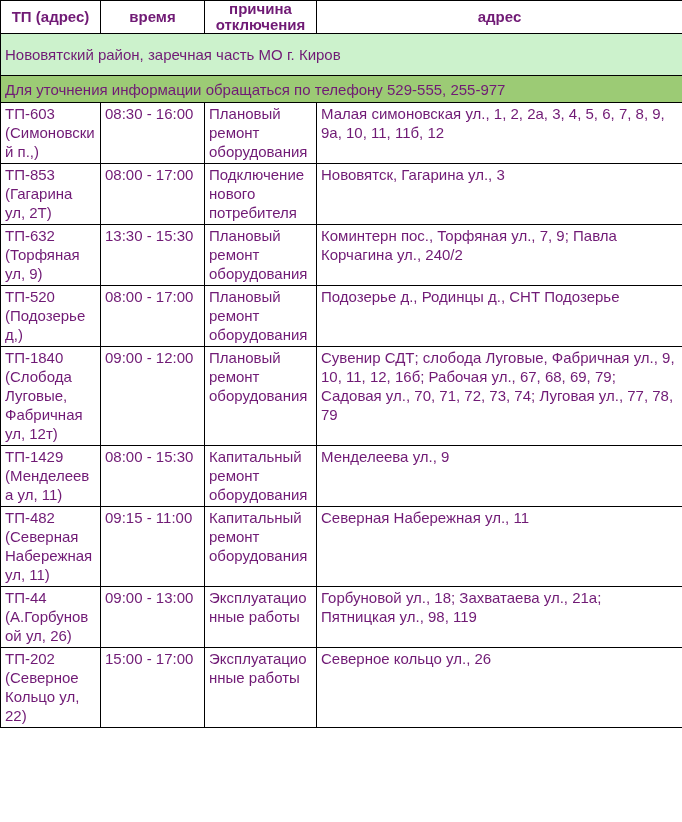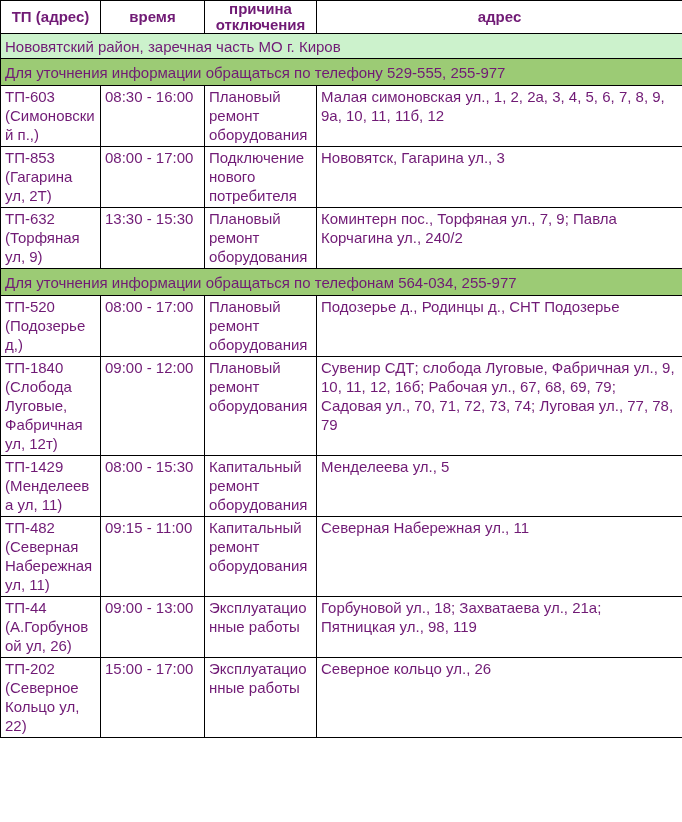--- a/index.html
+++ b/index.html
@@ -34,7 +34,7 @@
   }
   tr.section-row td {
     background: var(--section-bg, #ccf2cc);
-    height: 25px;
+    height: 42px;
     vertical-align: middle;
     padding: 1px 4px;
   }

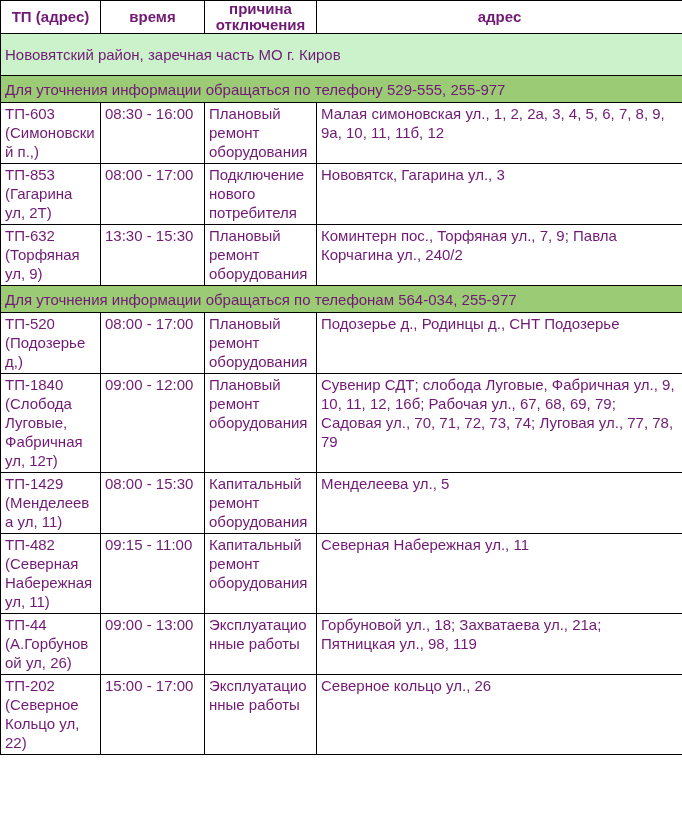--- a/index.html
+++ b/index.html
@@ -89,9 +89,6 @@
           <td>Плановый ремонт оборудования</td>
           <td>Коминтерн пос., Торфяная ул., 7, 9; Павла Корчагина ул., 240/2</td>
         </tr>
-        <tr class="phone-row">
-          <td colspan="4">Для уточнения информации обращаться по телефонам 564-034, 255-977</td>
-        </tr>
         <tr>
           <td>ТП-520 (Подозерье д,)</td>
           <td>08:00 - 17:00</td>

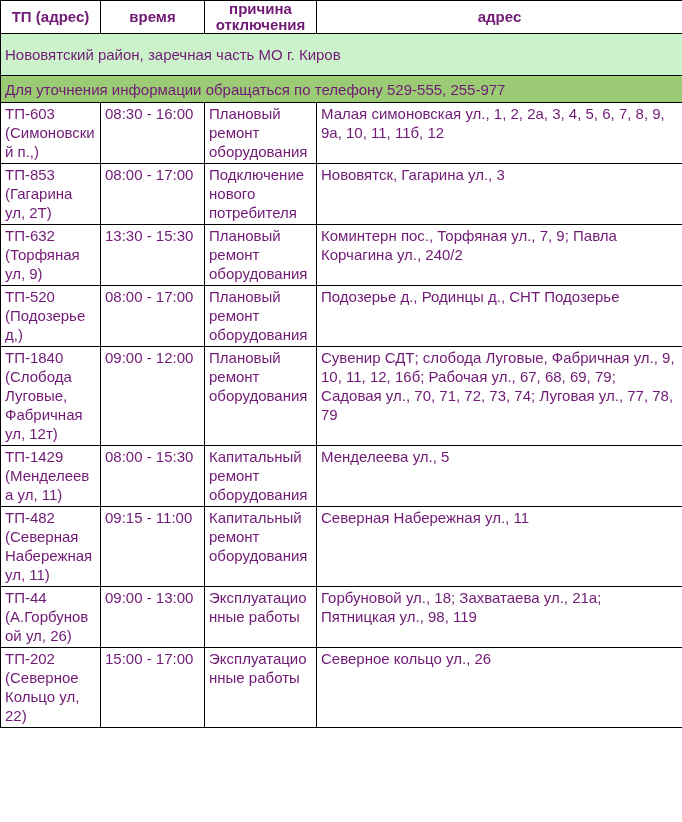--- a/index.html
+++ b/index.html
@@ -105,7 +105,7 @@
           <td>ТП-1429 (Менделеева ул, 11)</td>
           <td>08:00 - 15:30</td>
           <td>Капитальный ремонт оборудования</td>
-          <td>Менделеева ул., 5</td>
+          <td>Менделеева ул., 9</td>
         </tr>
         <tr>
           <td>ТП-482 (Северная Набережная ул, 11)</td>

